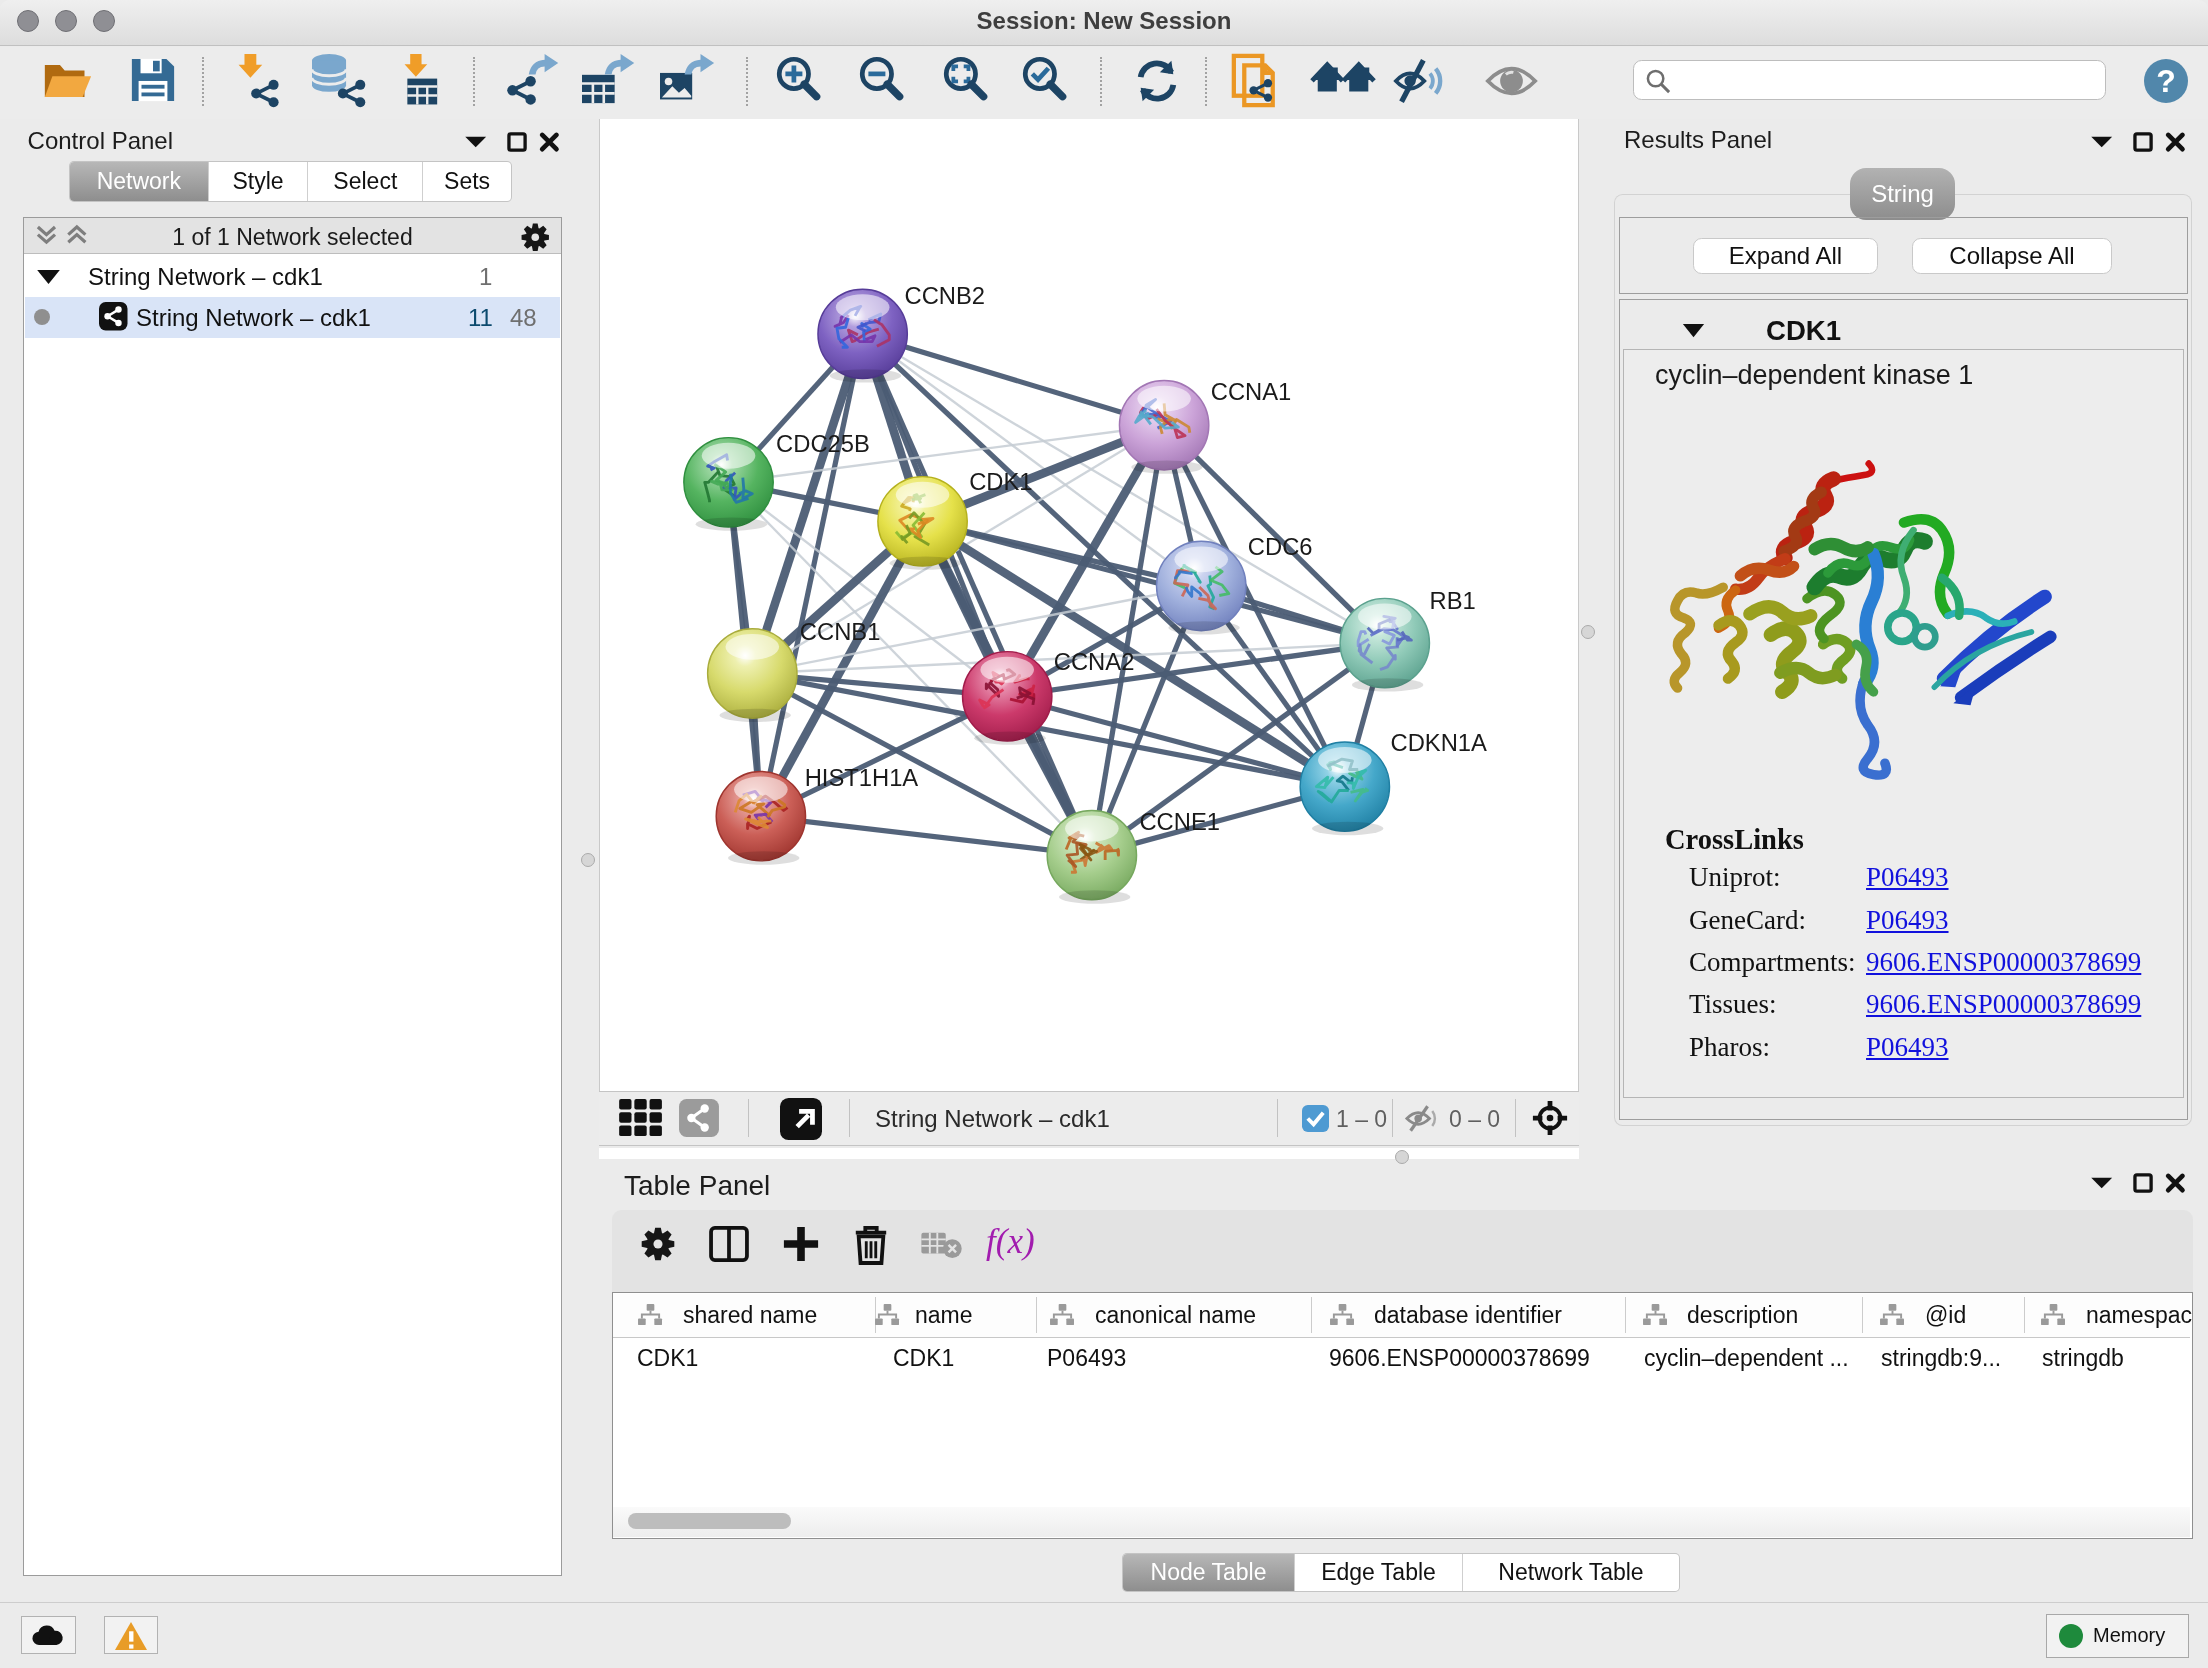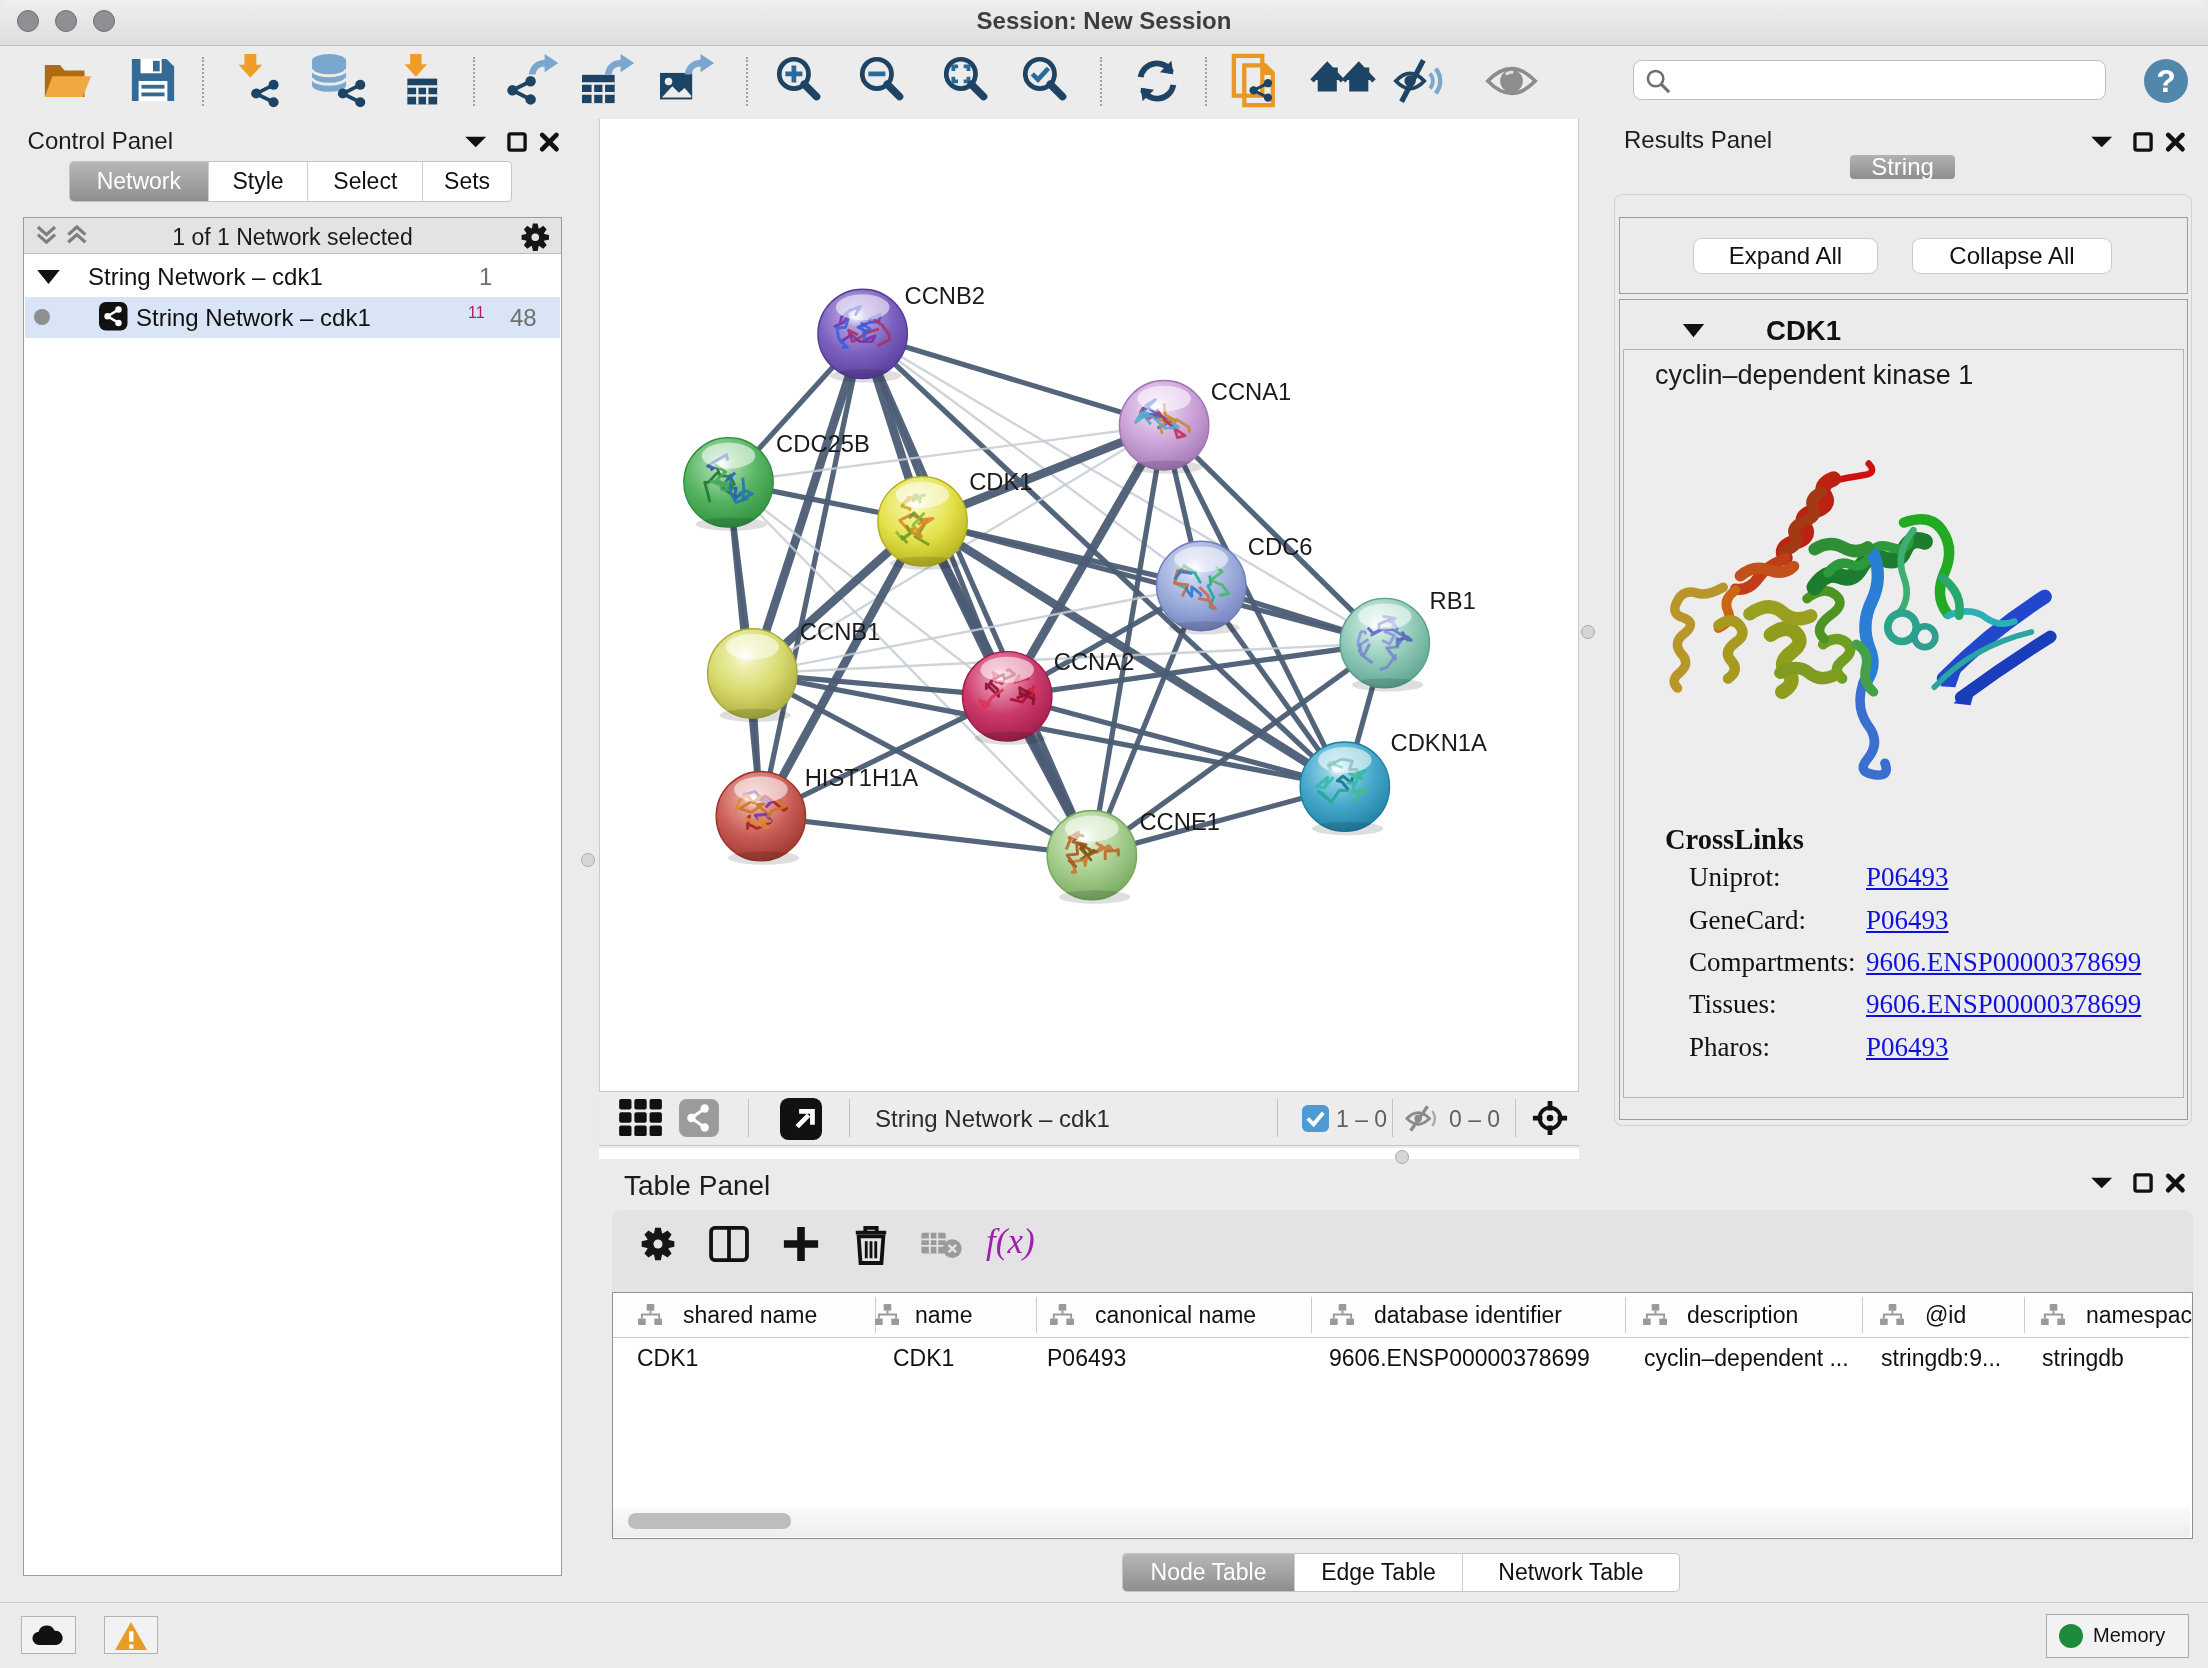--- a/index.html
+++ b/index.html
@@ -521,7 +521,7 @@
 <path d="M81 2 L96 17 M96 2 L81 17" stroke="#111" stroke-width="5" stroke-linecap="round"></path>
 </svg>
 <div class="abs" style="left:1615px;top:195px;width:576px;height:930px;background:#ebebeb;border-radius:7.6px;box-shadow:0 0 0 1px #d2d2d2"></div>
-<div class="abs" style="left:1850px;top:155px;width:105px;height:24px;border-radius:4px;background:linear-gradient(#b2b2b2,#8d8d8d);color:#fff;font-size:24px;display:flex;align-items:center;justify-content:center">String</div>
+<div class="abs" style="left:1850px;top:168px;width:105px;height:52px;border-radius:16px;background:linear-gradient(#b2b2b2,#8d8d8d);color:#fff;font-size:24px;display:flex;align-items:center;justify-content:center">String</div>
 <div class="abs" style="left:1619px;top:217px;width:569px;height:77px;border:1px solid #9d9d9d"></div>
 <div class="btn" style="left:1693px;top:238px;width:185px;height:36px">Expand All</div>
 <div class="btn" style="left:1912px;top:238px;width:200px;height:36px">Collapse All</div>

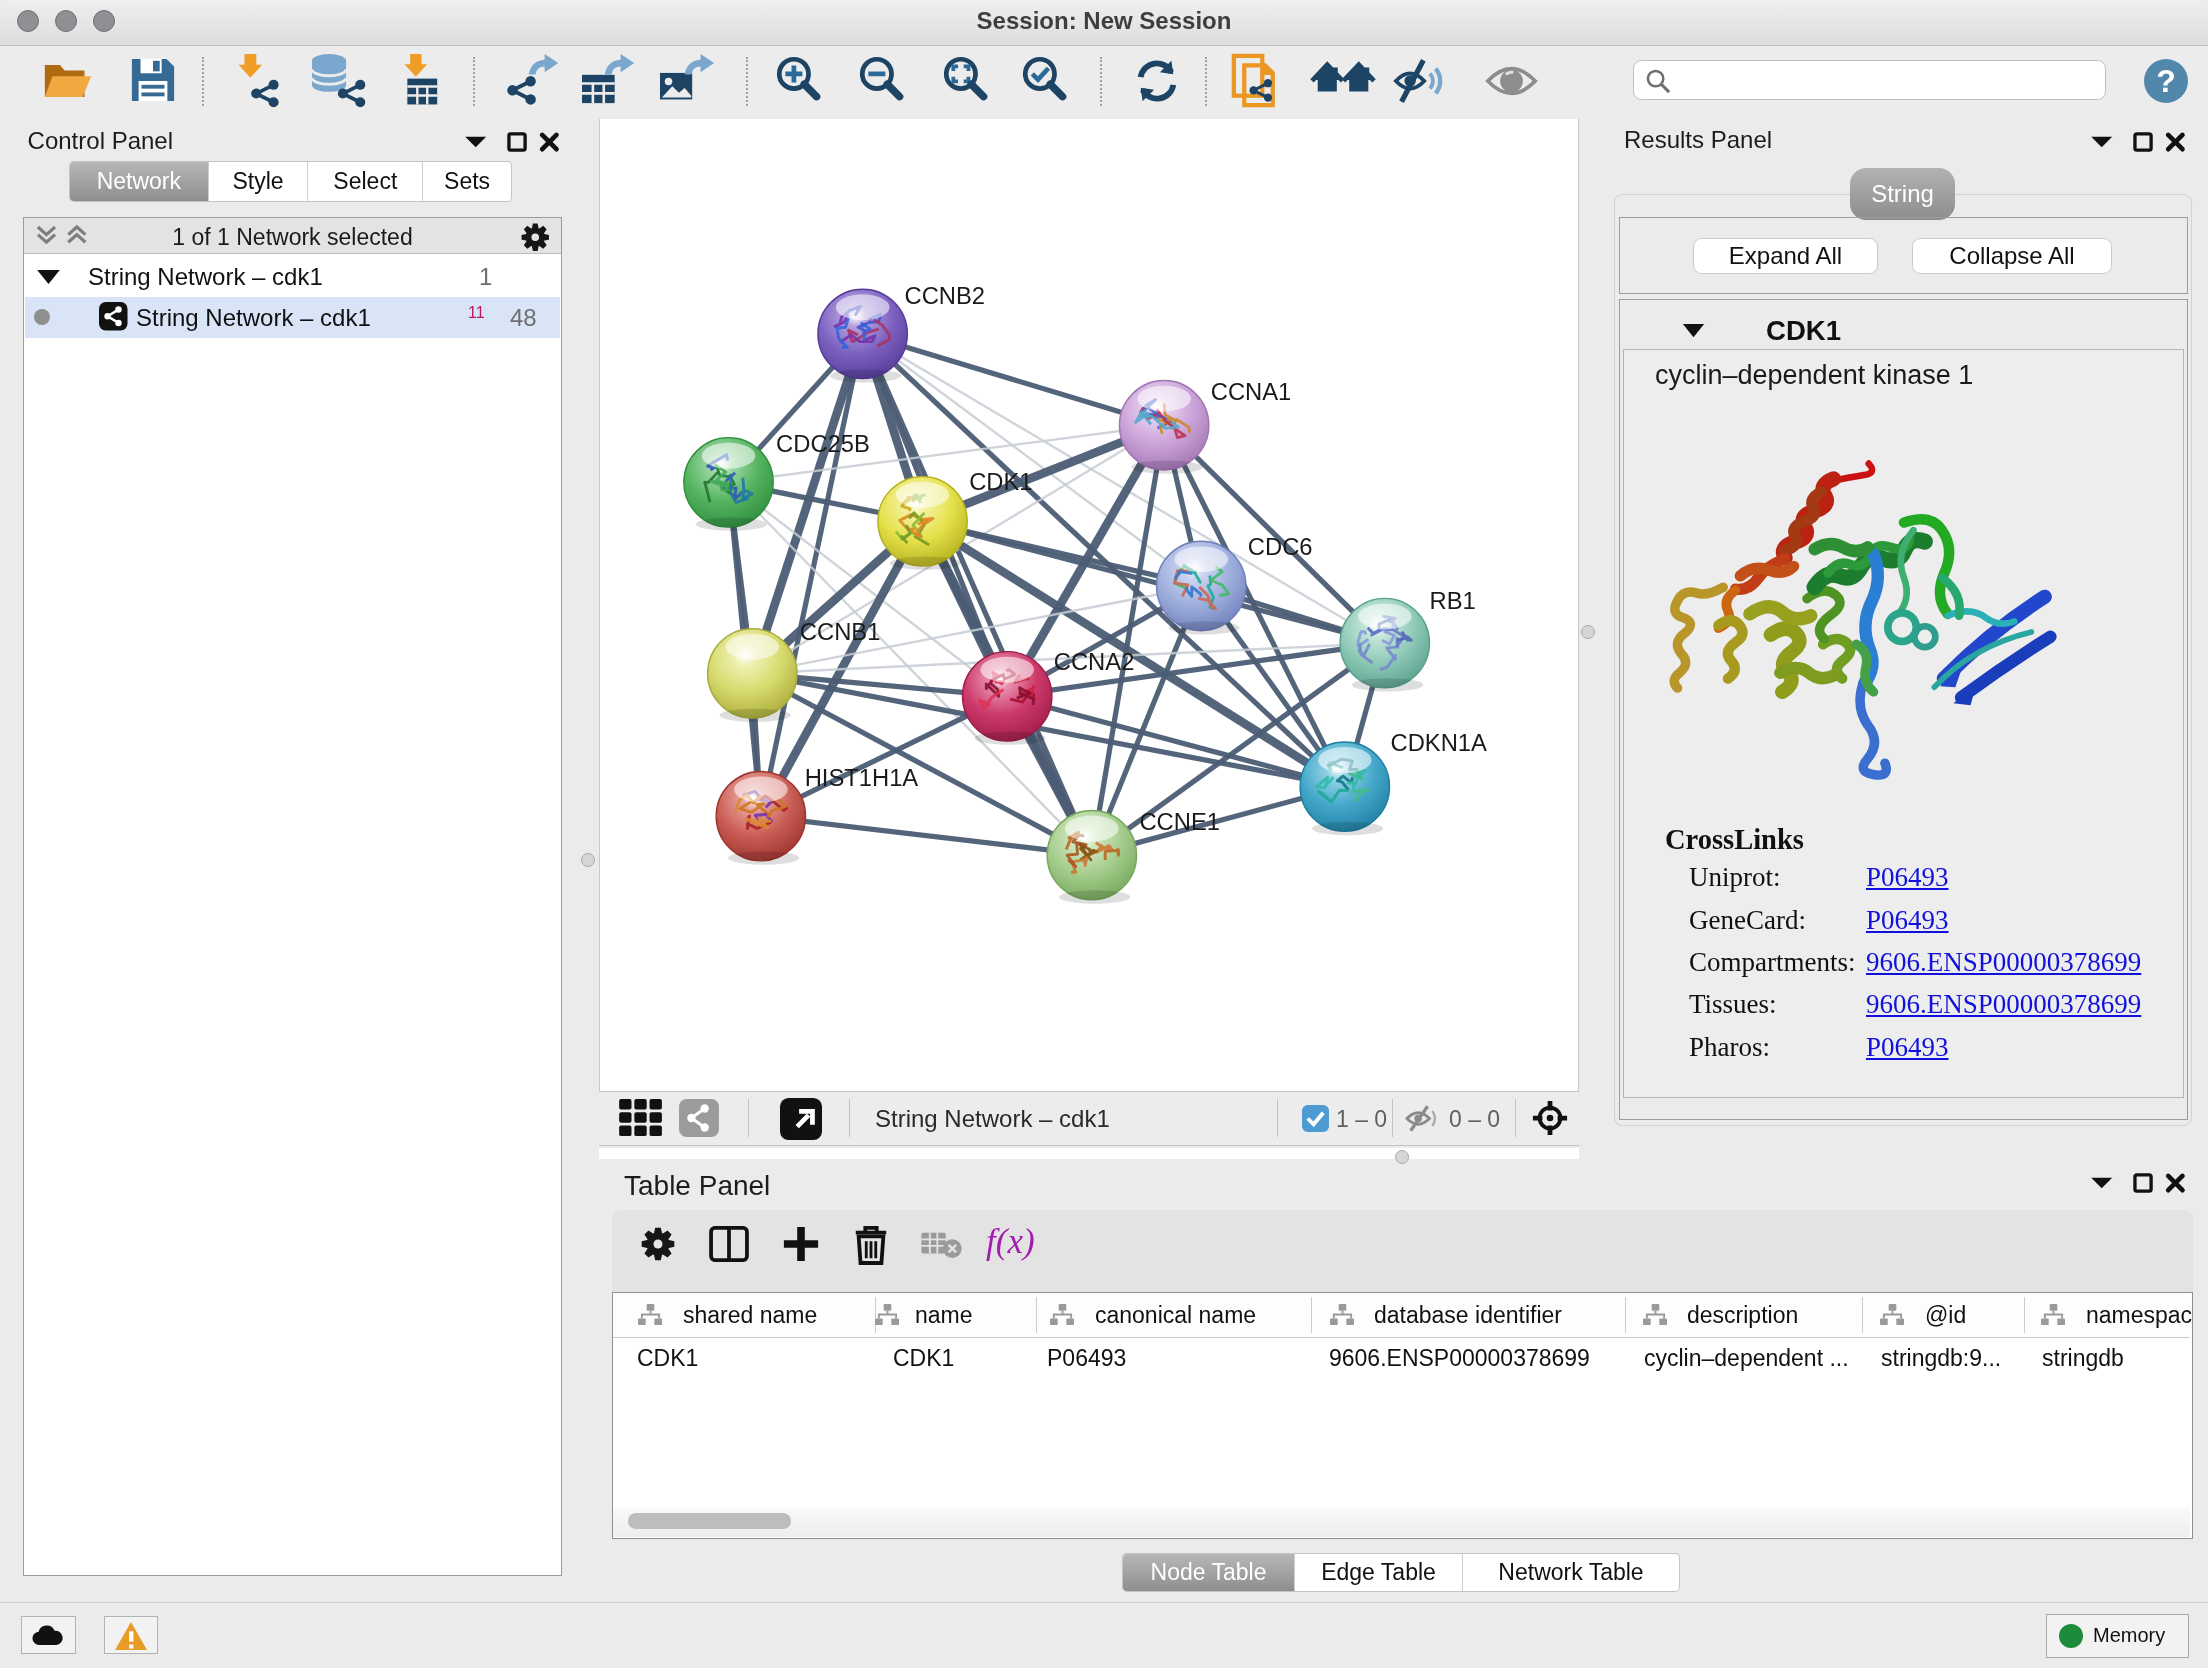--- a/index.html
+++ b/index.html
@@ -216,7 +216,7 @@
 <path d="M9 15 L20.5 8 M9 15 L20.5 22" stroke="#fff" stroke-width="2.6"></path>
   </svg>
 <div class="abs" style="left:136px;top:304px;font-size:24px;color:#111">String Network – cdk1</div>
-<div class="abs" style="left:468px;top:304px;font-size:16px;color:#be185d">11</div>
+<div class="abs" style="left:468px;top:304px;font-size:24px;color:#0c4a6e">11</div>
 <div class="abs" style="left:510px;top:304px;font-size:24px;color:#6f6f6f">48</div>
 <div class="abs" style="left:581px;top:853px;width:14.3px;height:14.3px;border-radius:50%;background:#d6d6d6;border:1px solid #aaa"></div>
 <div class="abs" style="left:1581px;top:625px;width:14.3px;height:14.3px;border-radius:50%;background:#d6d6d6;border:1px solid #aaa"></div>

